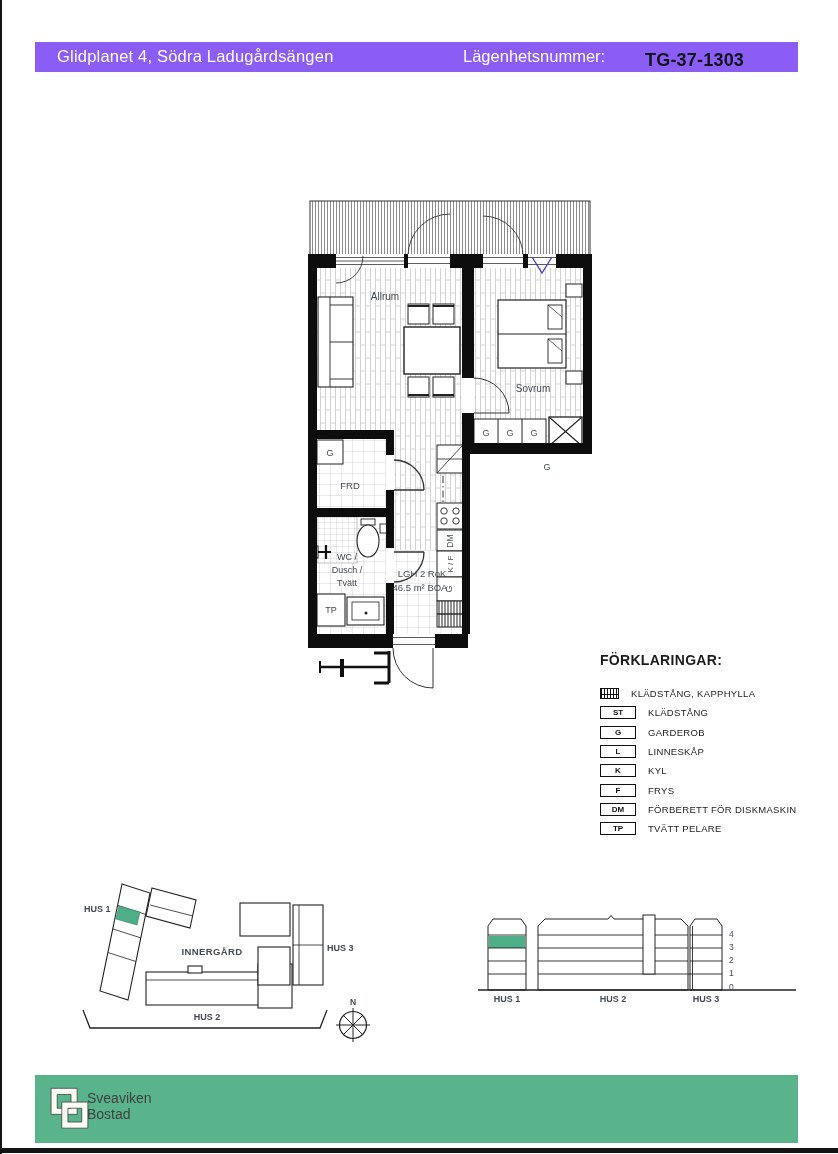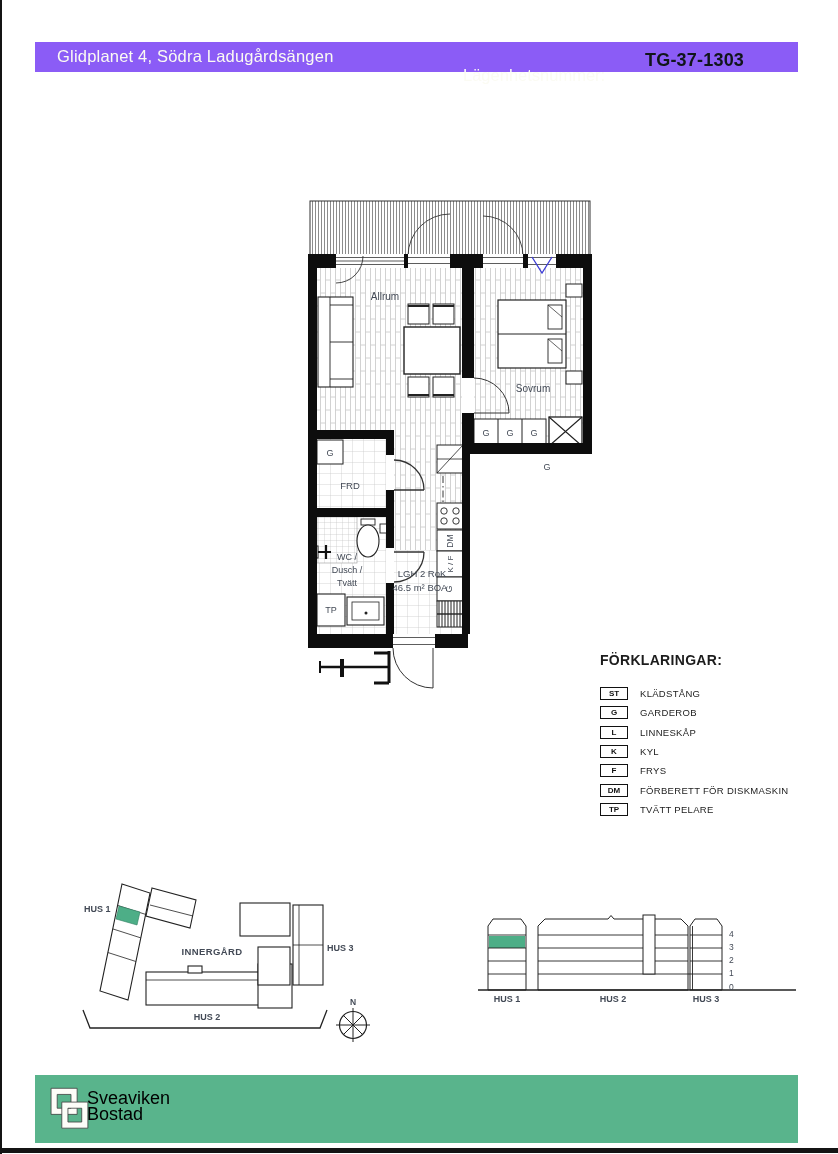--- a/index.html
+++ b/index.html
@@ -11,7 +11,7 @@
   
   .header-bar{position:absolute;left:35px;top:42px;width:763px;height:30px;background:#8b5cf6;}
   .header-title{position:absolute;left:22px;top:5px;font-size:16.5px;color:#fbfbf3;letter-spacing:.2px;}
-  .header-aptlabel{position:absolute;left:428px;top:5px;font-size:16.5px;color:#fbfbf3;margin-top:19px;}
+  .header-aptlabel{position:absolute;left:428px;top:5px;font-size:16.5px;color:#fbfbf3;}
   .header-aptno{position:absolute;left:610px;top:8px;font-size:18px;font-weight:bold;color:#10151a;letter-spacing:.2px;}
 
   

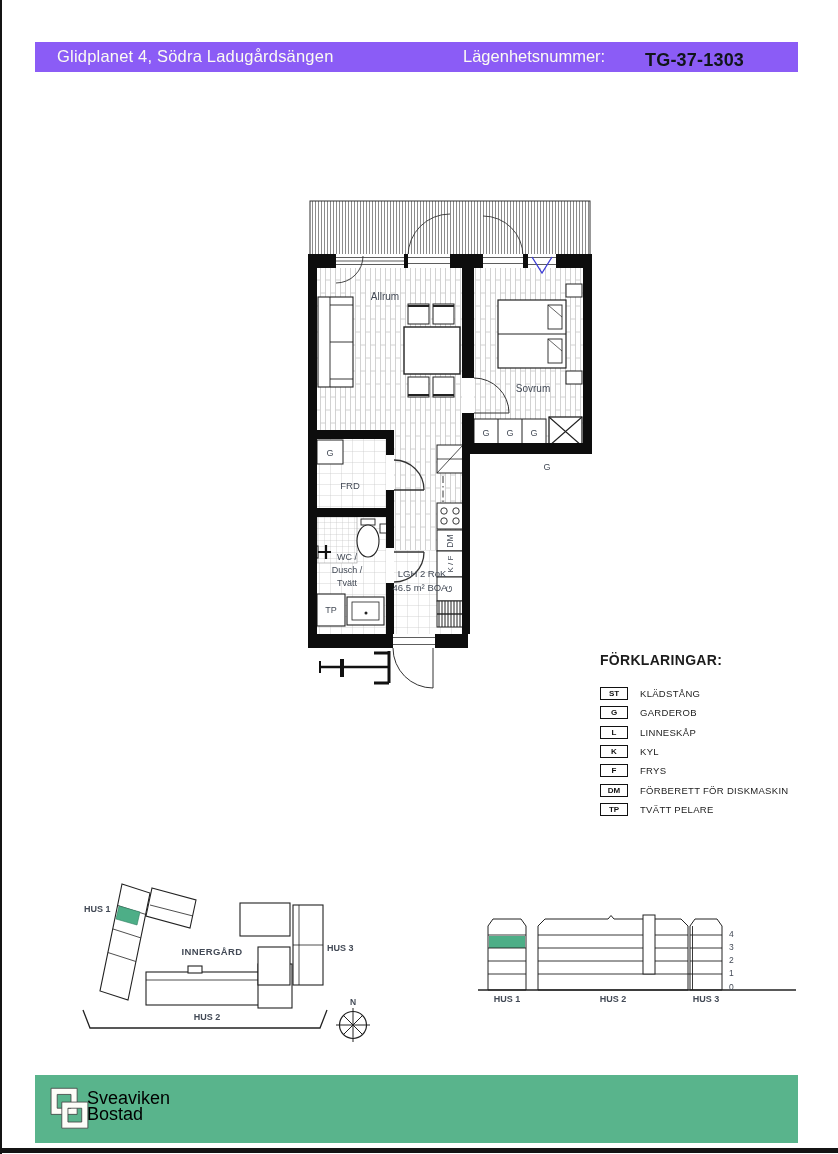--- a/index.html
+++ b/index.html
@@ -222,6 +222,10 @@
   <div class="legend">
     <div class="legend-title">FÖRKLARINGAR:</div>
     <div class="lrow">
+      <span class="lsym hatch"></span>
+      <span class="llabel">KLÄDSTÅNG, KAPPHYLLA</span>
+    </div>
+    <div class="lrow">
       <span class="lsym">ST</span>
       <span class="llabel">KLÄDSTÅNG</span>
     </div>

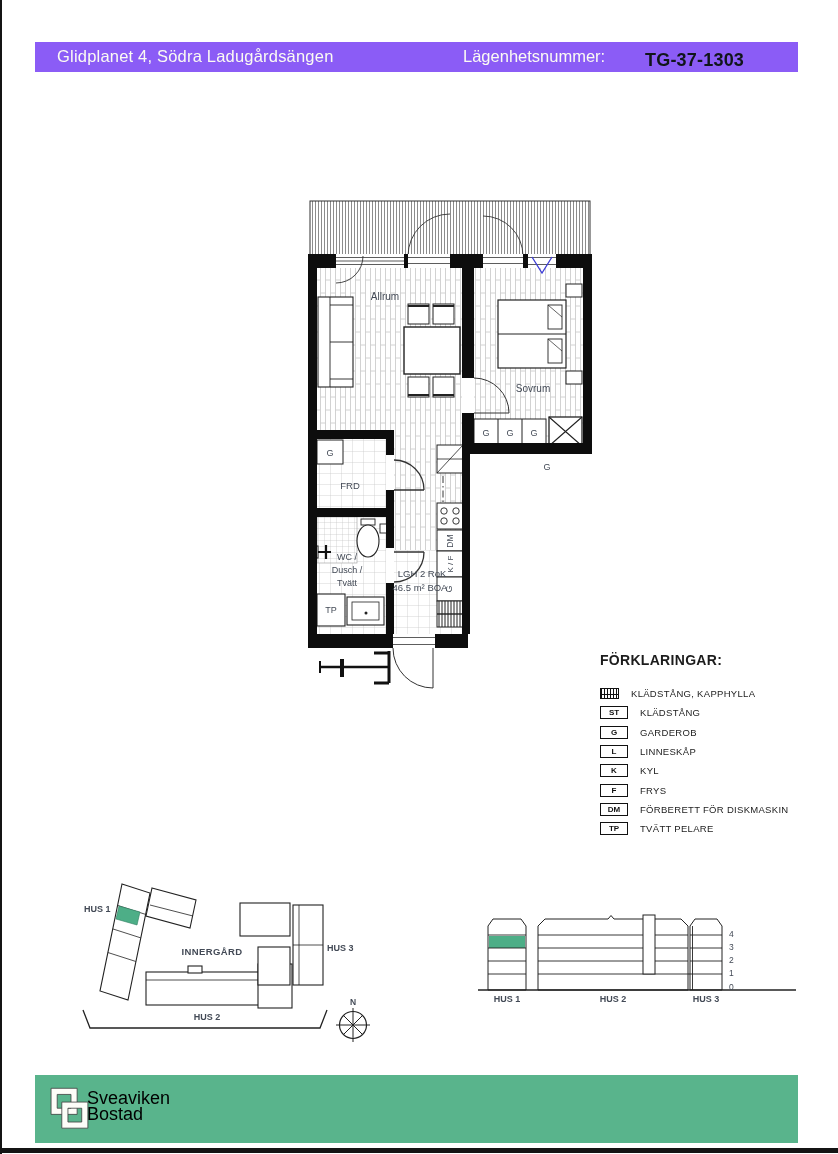--- a/index.html
+++ b/index.html
@@ -24,7 +24,7 @@
   .legend{position:absolute;left:600px;top:652px;width:225px;color:#1c1c1c;}
   .legend-title{font-size:14px;font-weight:bold;letter-spacing:.3px;margin-bottom:16px;}
   .lrow{display:flex;align-items:center;height:19.3px;}
-  .lsym{box-sizing:border-box;width:28px;height:13px;border:1.2px solid #111;background:#fff;
+  .lsym{box-sizing:border-box;width:36px;height:13px;border:1.2px solid #111;background:#fff;
         display:flex;align-items:center;justify-content:center;
         font-size:8px;font-weight:bold;color:#111;margin-right:12px;flex:0 0 auto;}
   .lsym.kf{font-size:6.5px;}

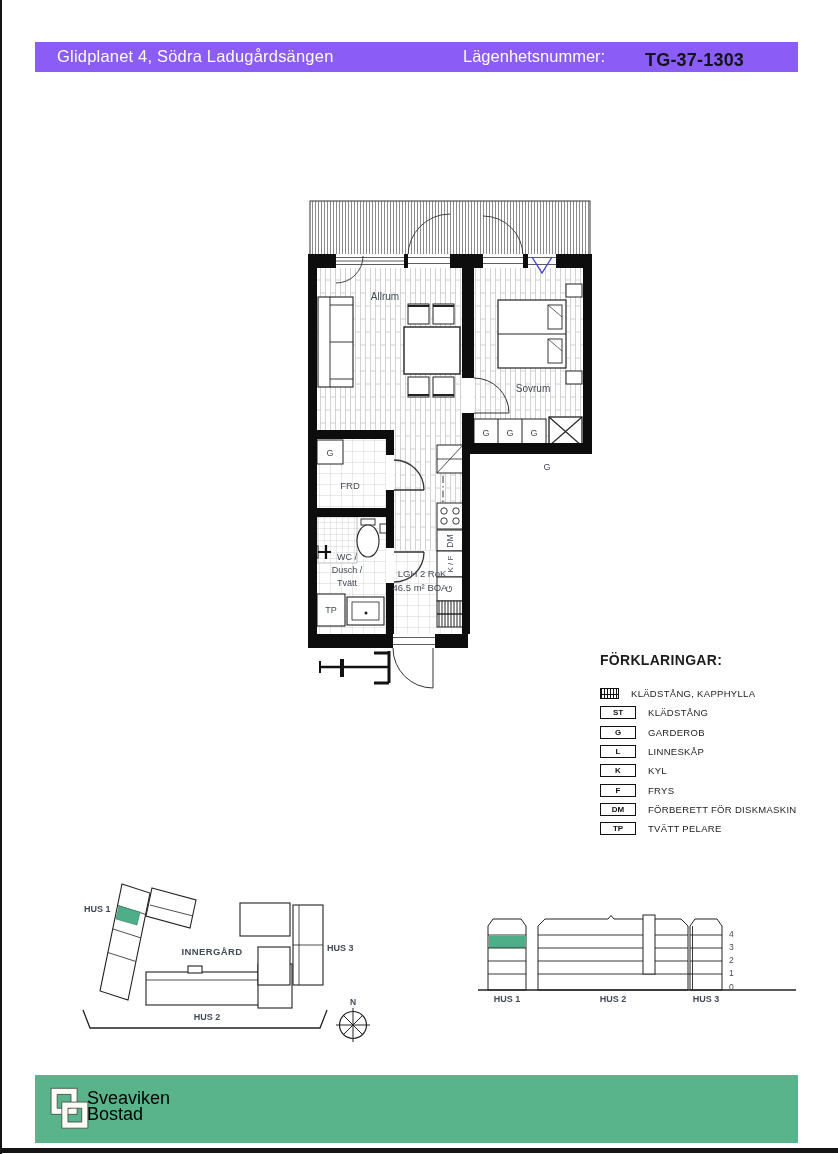--- a/index.html
+++ b/index.html
@@ -39,7 +39,7 @@
   
   .footer-bar{position:absolute;left:35px;top:1075px;width:763px;height:68px;background:#59b48c;}
   .logo{position:absolute;left:13px;top:7px;}
-  .brand{position:absolute;left:52px;top:15px;color:#000000;font-size:18px;line-height:16px;}
+  .brand{position:absolute;left:52px;top:15px;color:#404040;font-size:14px;line-height:16px;}
 </style>
 </head>
 <body>

